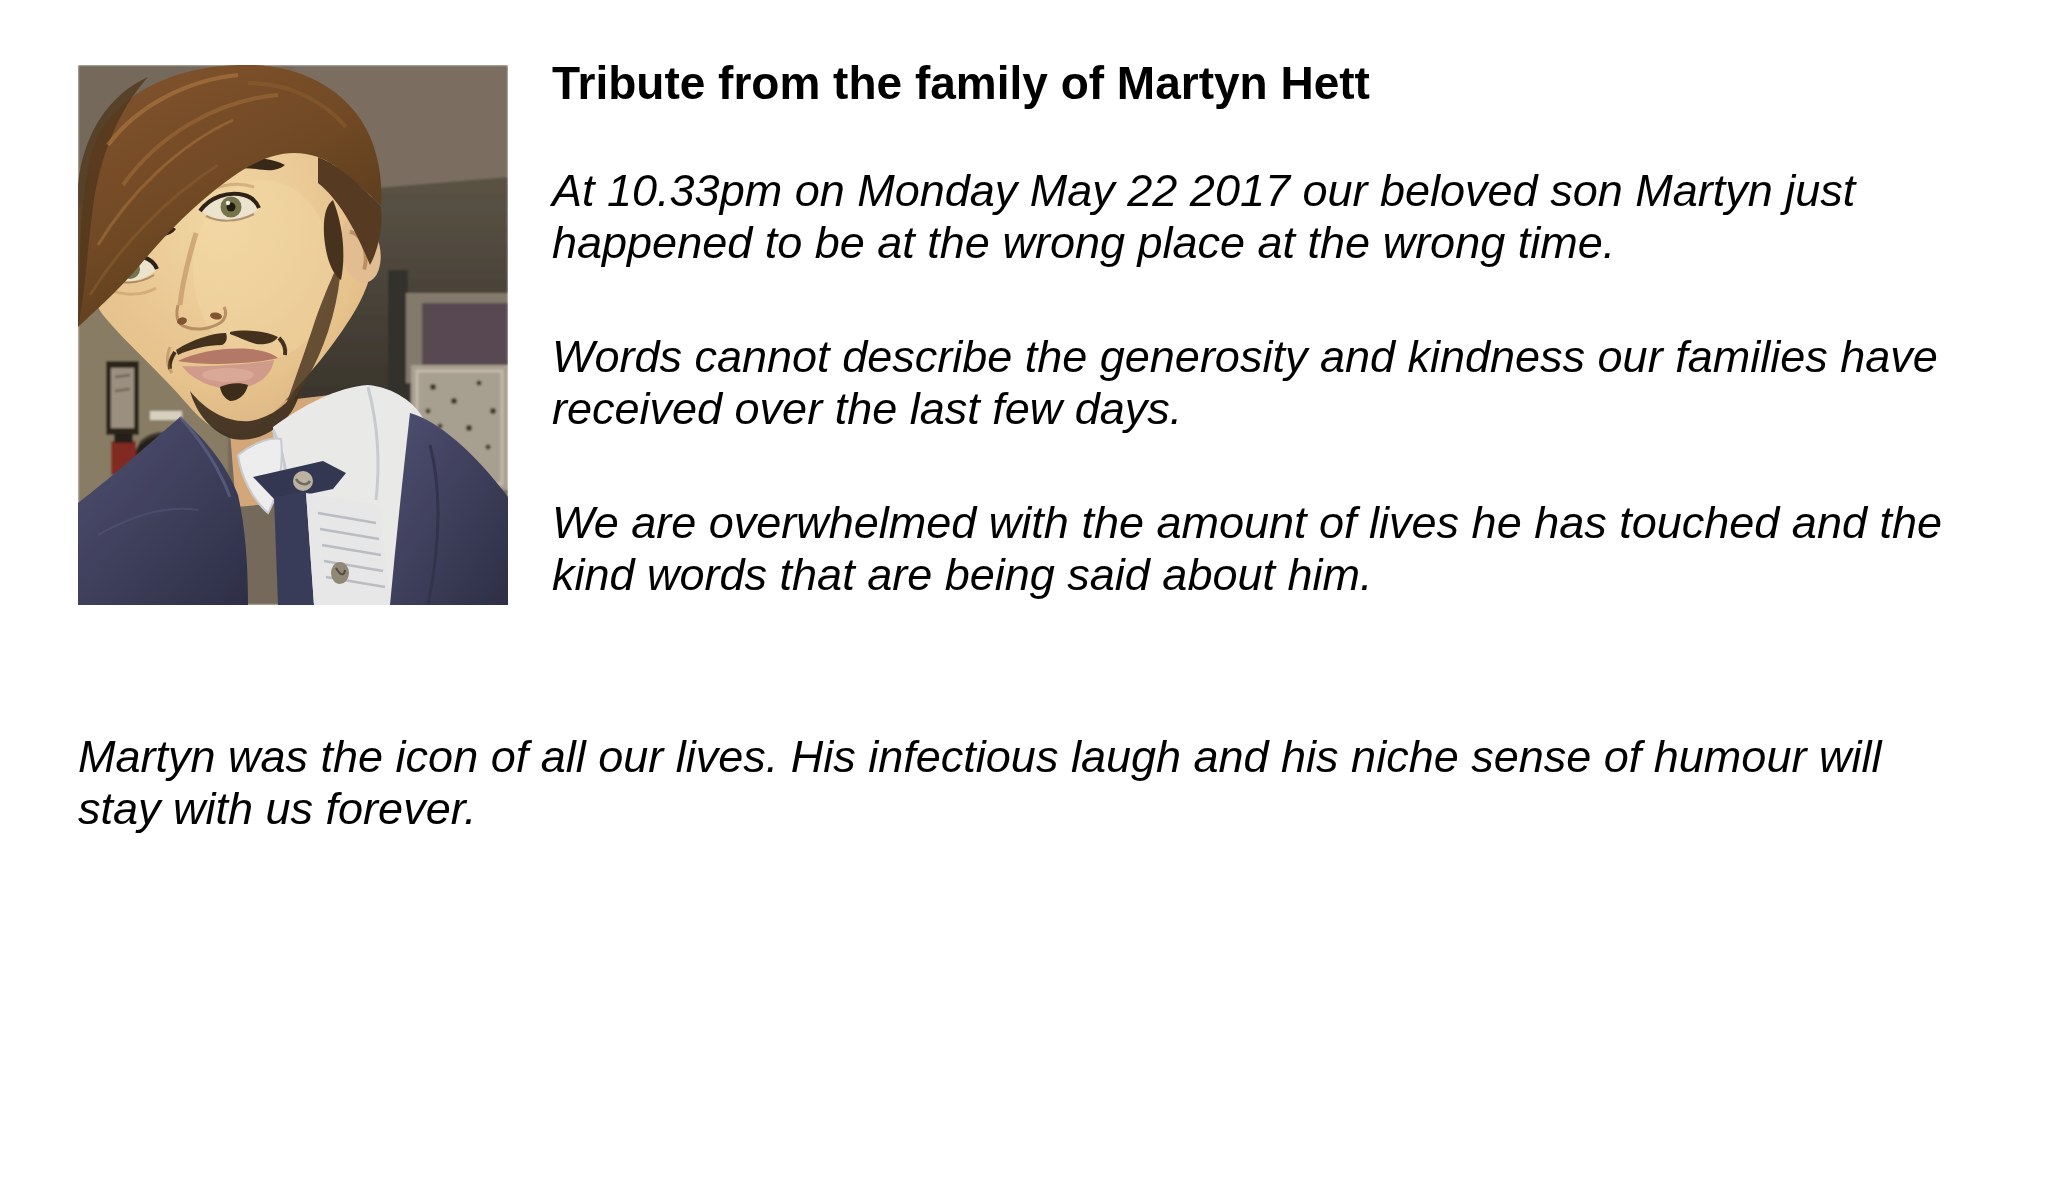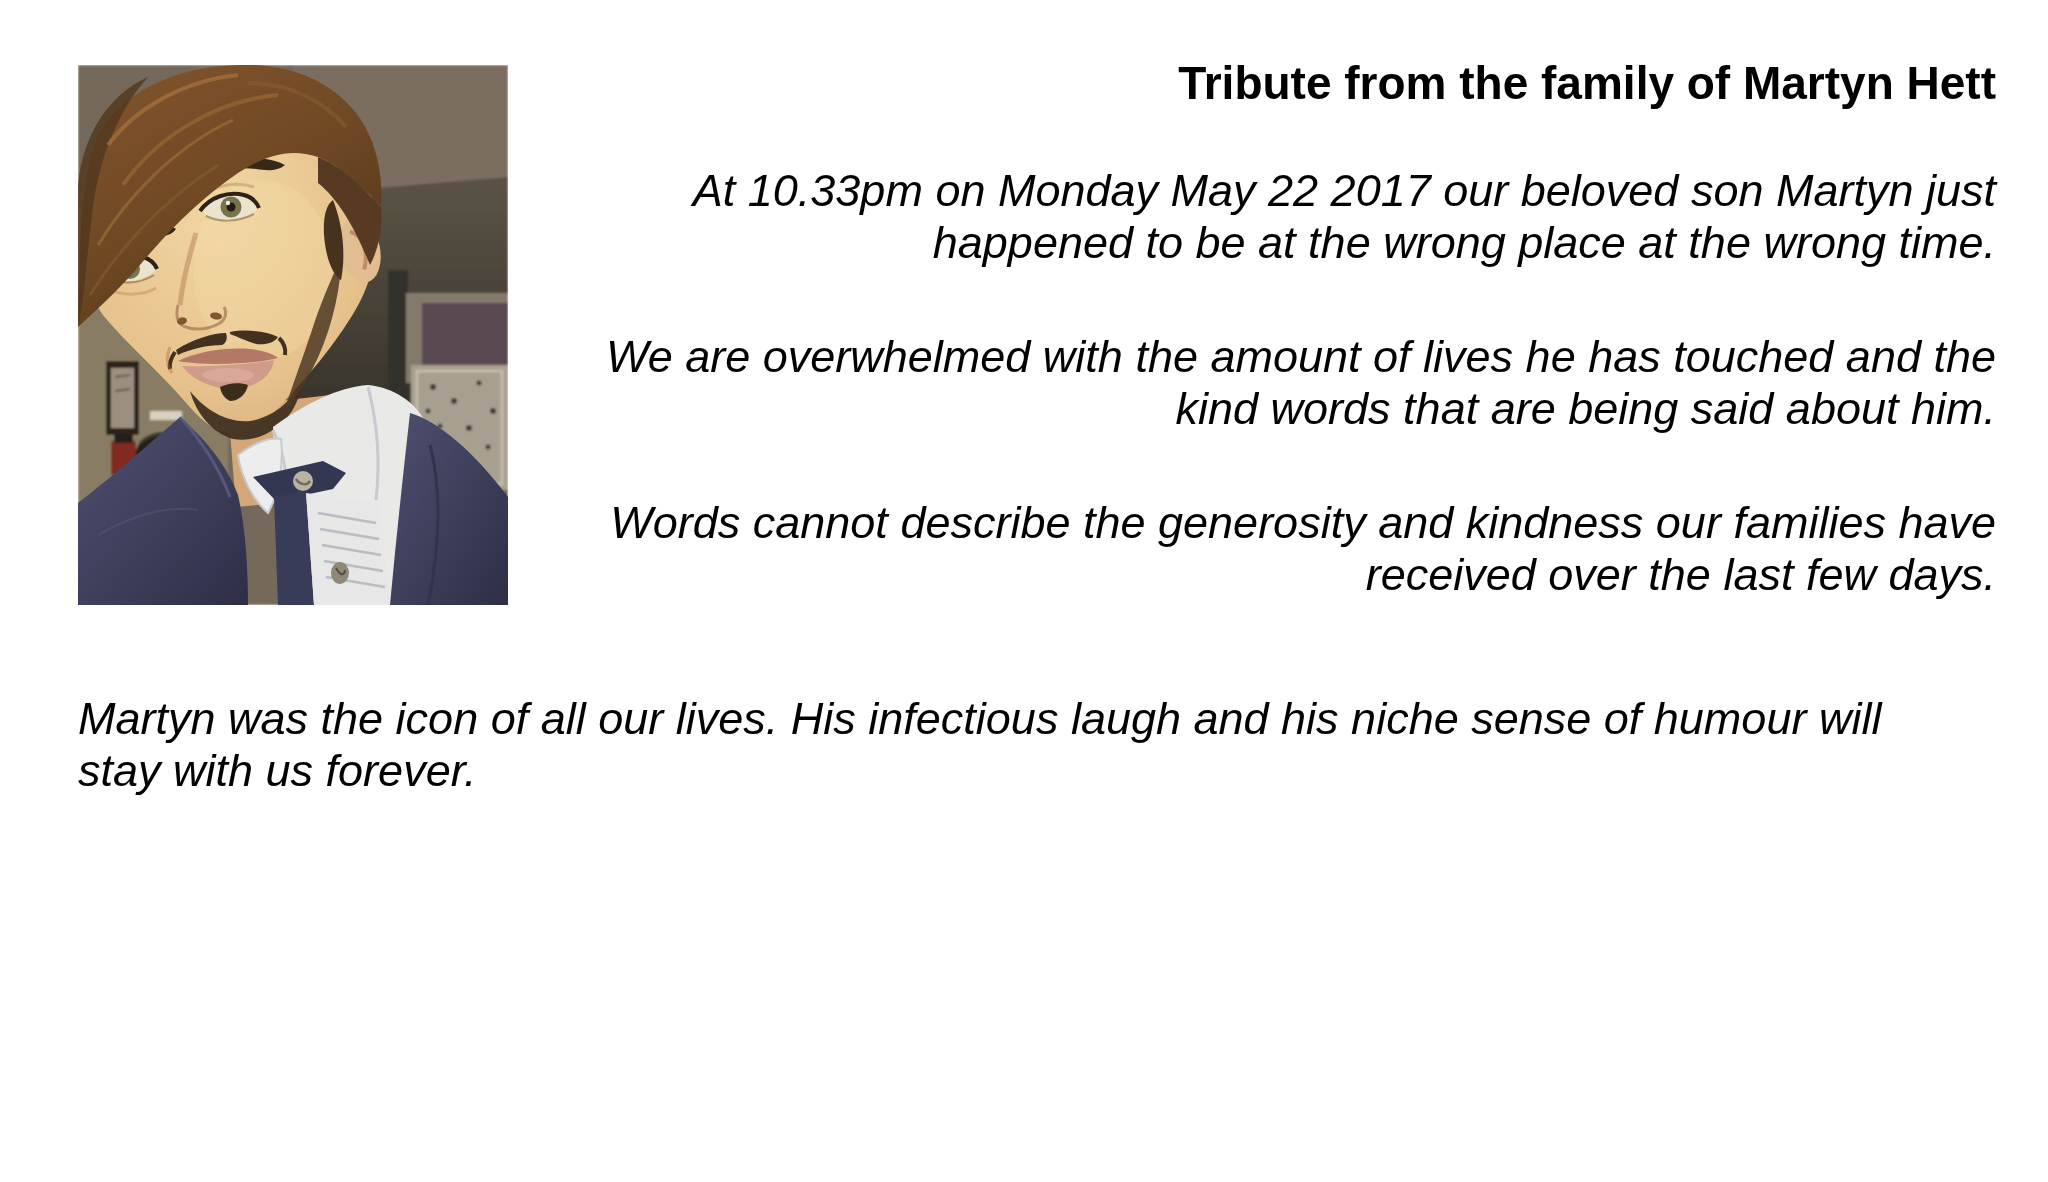--- a/index.html
+++ b/index.html
@@ -17,7 +17,7 @@
   }
   .photo-frame svg { display:block; width:100%; height:100%; }
   .col-right {
-    position:absolute; left:552px; top:57px; width:1444px;text-align:right;
+    position:absolute; left:552px; top:57px; width:1444px;
   }
   .col-bottom {
     position:absolute; left:78px; top:693px; width:1884px;

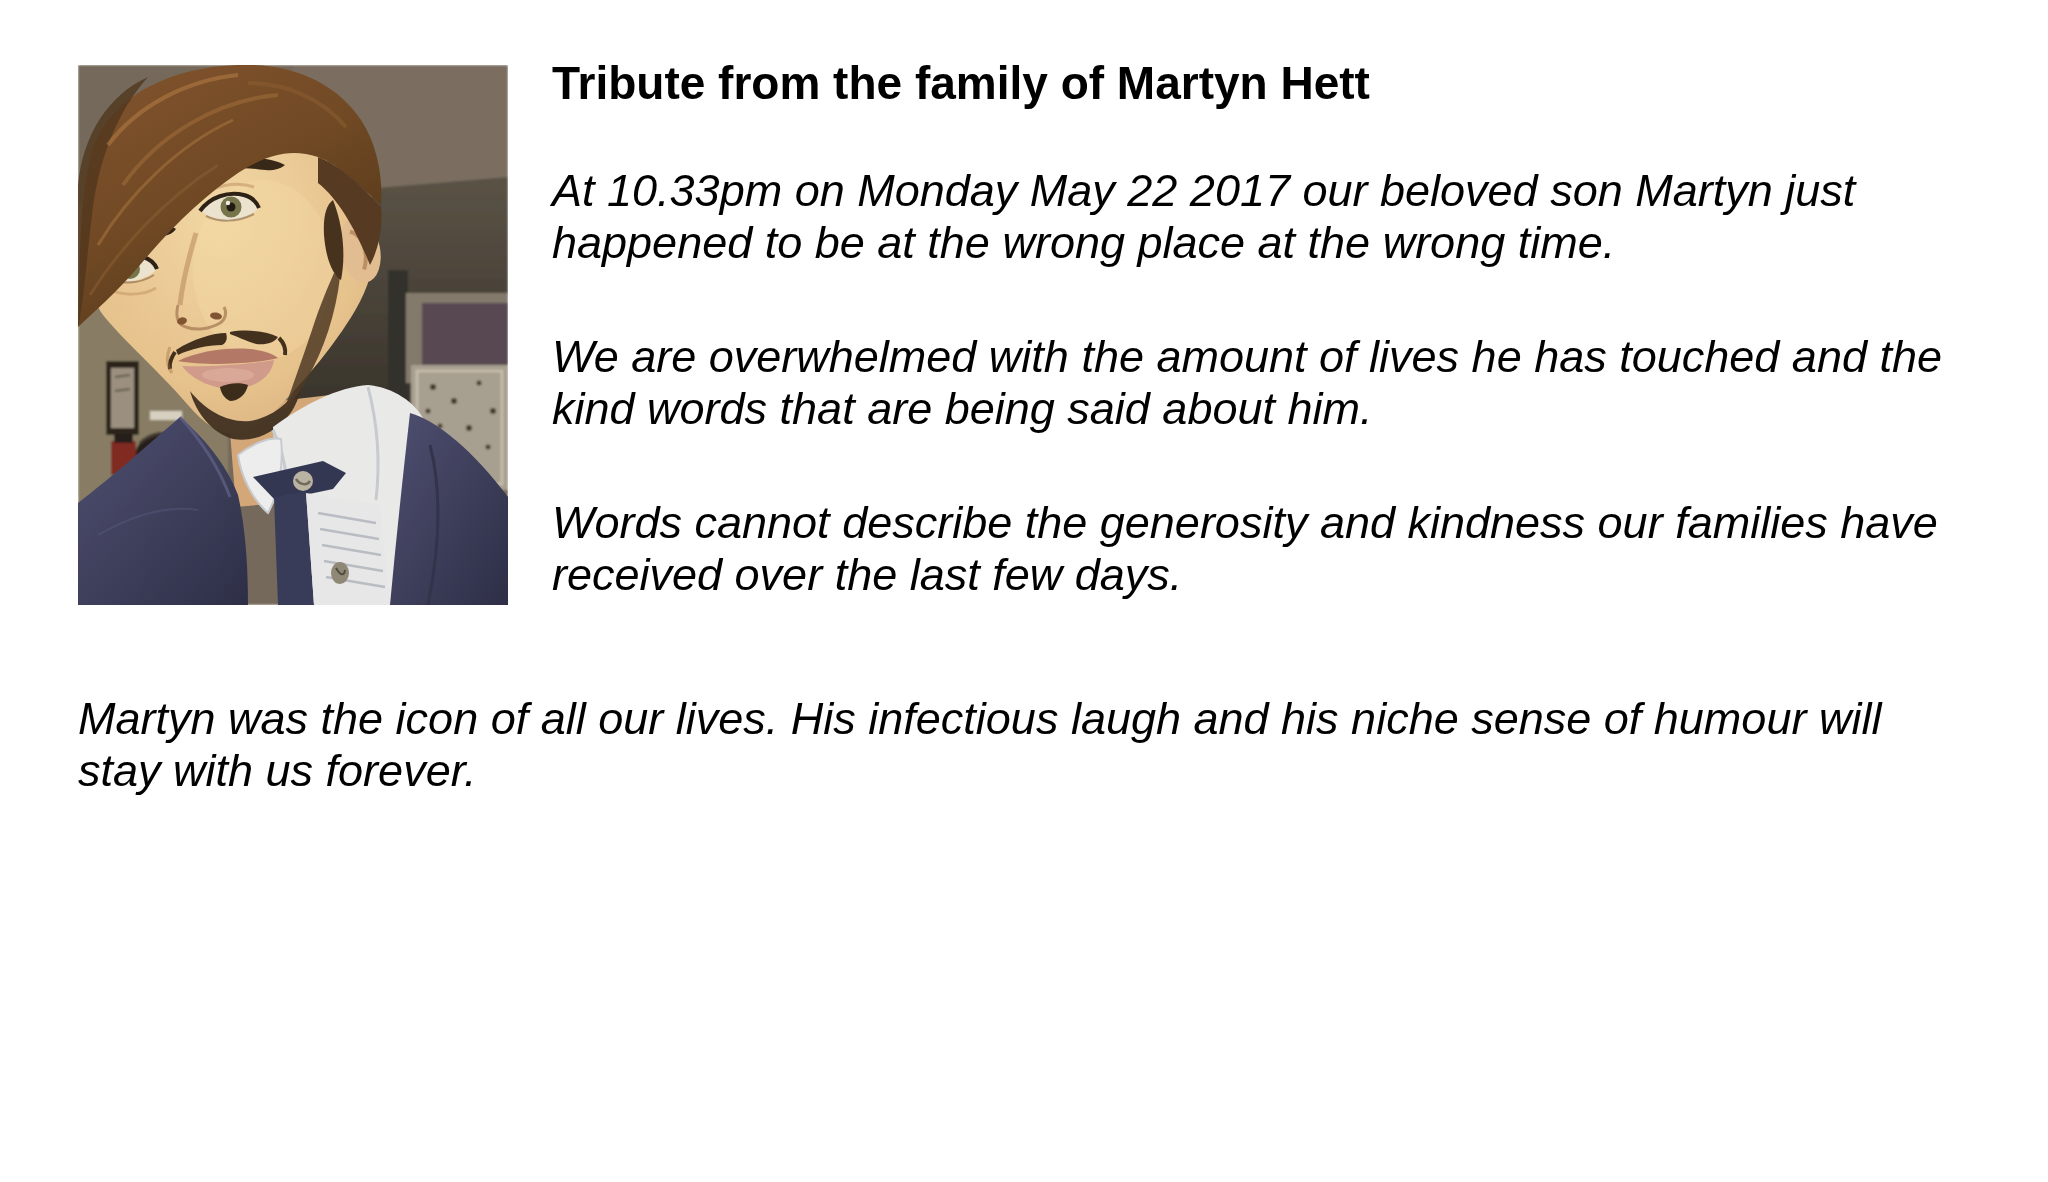--- a/index.html
+++ b/index.html
@@ -205,10 +205,10 @@
     <h1 class="doc-title">Tribute from the family of Martyn Hett</h1>
     <p class="para">At 10.33pm on Monday May 22 2017 our beloved son Martyn just
 happened to be at the wrong place at the wrong time.</p>
+    <p class="para">Words cannot describe the generosity and kindness our families have
+received over the last few days.</p>
     <p class="para">We are overwhelmed with the amount of lives he has touched and the
 kind words that are being said about him.</p>
-    <p class="para">Words cannot describe the generosity and kindness our families have
-received over the last few days.</p>
   </div>
 
   <div class="col-bottom">

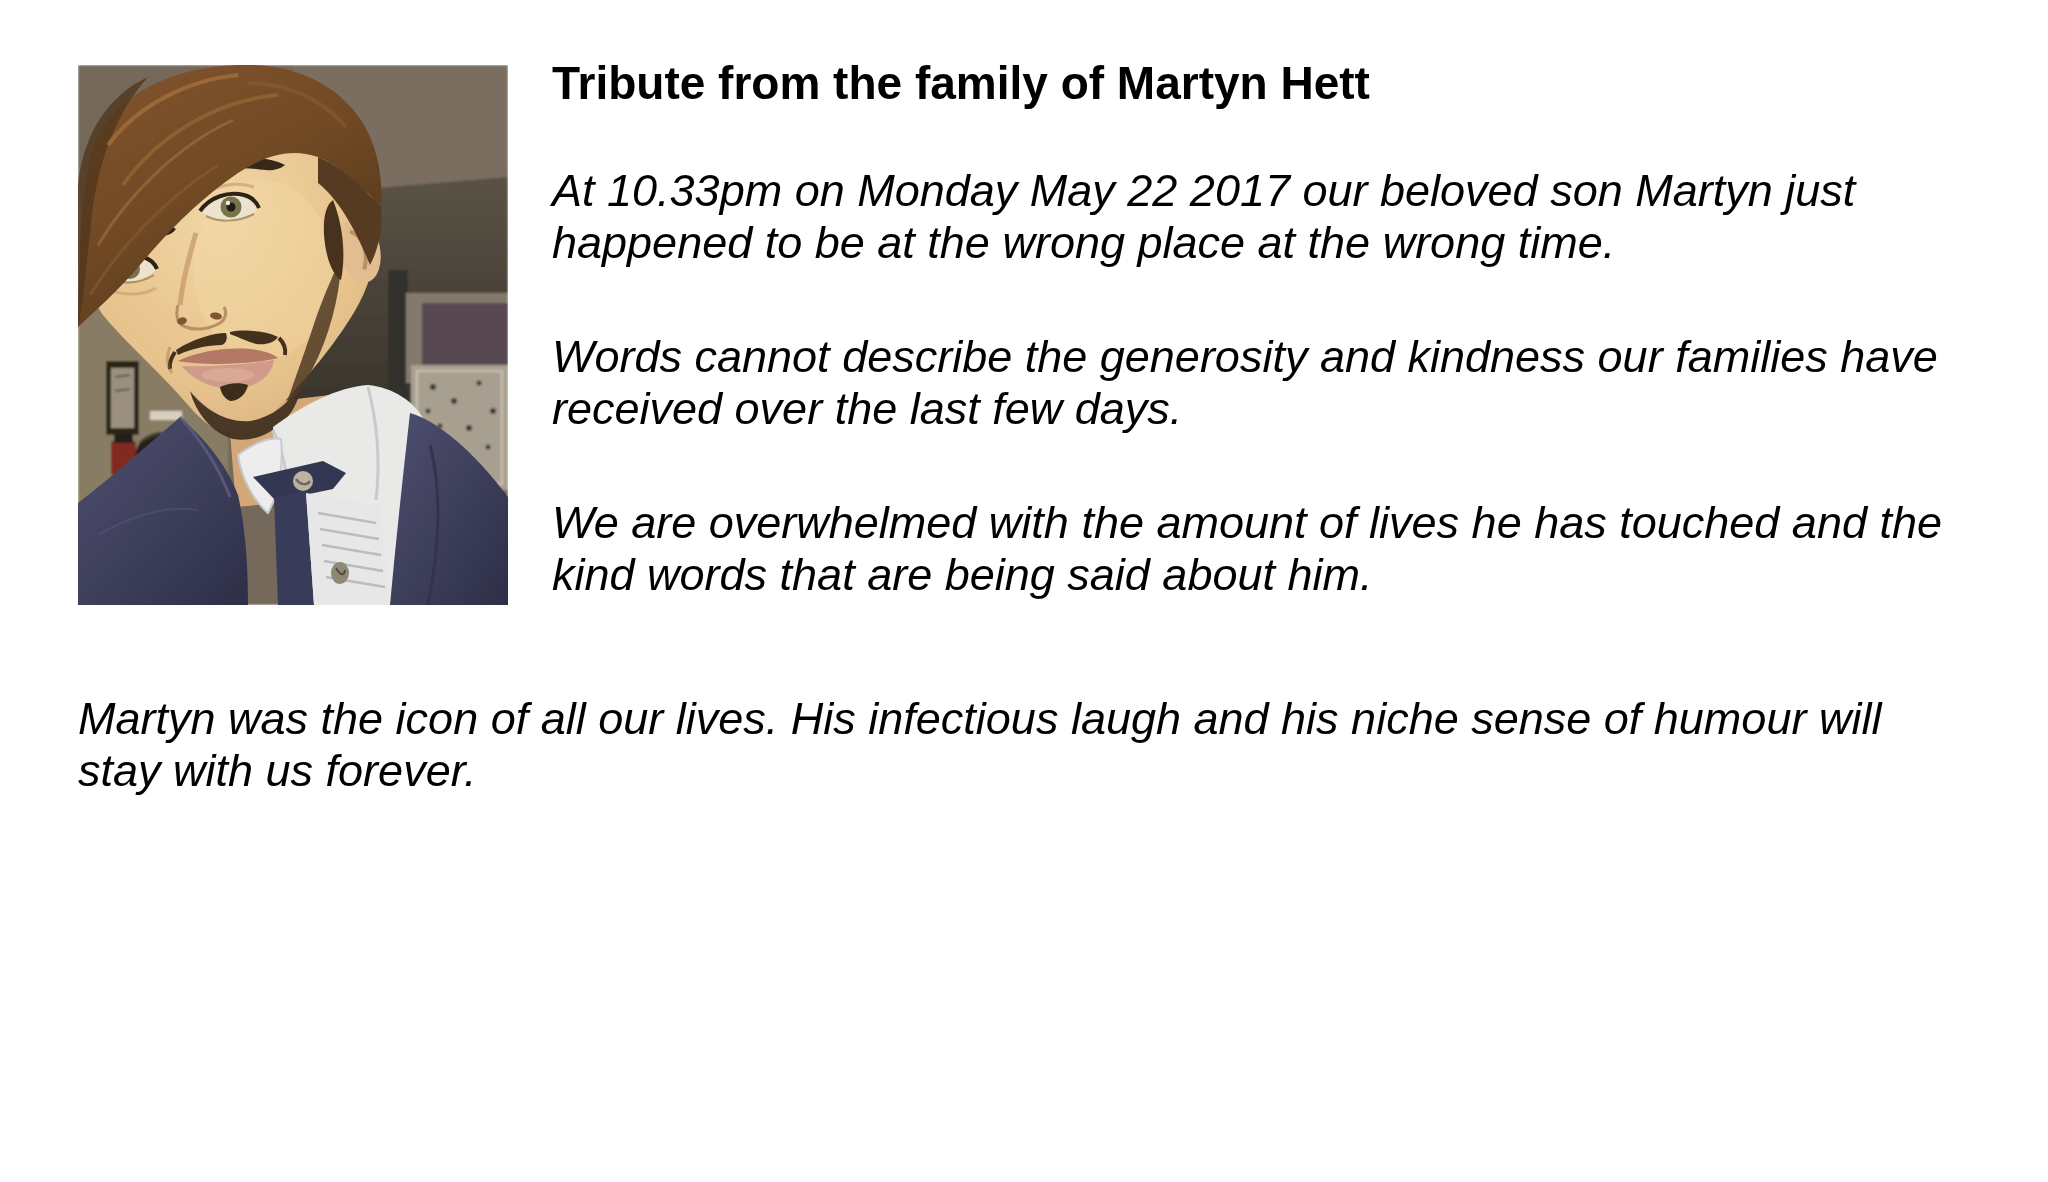--- a/index.html
+++ b/index.html
@@ -20,7 +20,7 @@
     position:absolute; left:552px; top:57px; width:1444px;
   }
   .col-bottom {
-    position:absolute; left:78px; top:693px; width:1884px;
+    position:absolute; left:78px; top:731px; width:1884px;
   }
   h1.doc-title {
     font-size:46px; line-height:52px; font-weight:bold;

